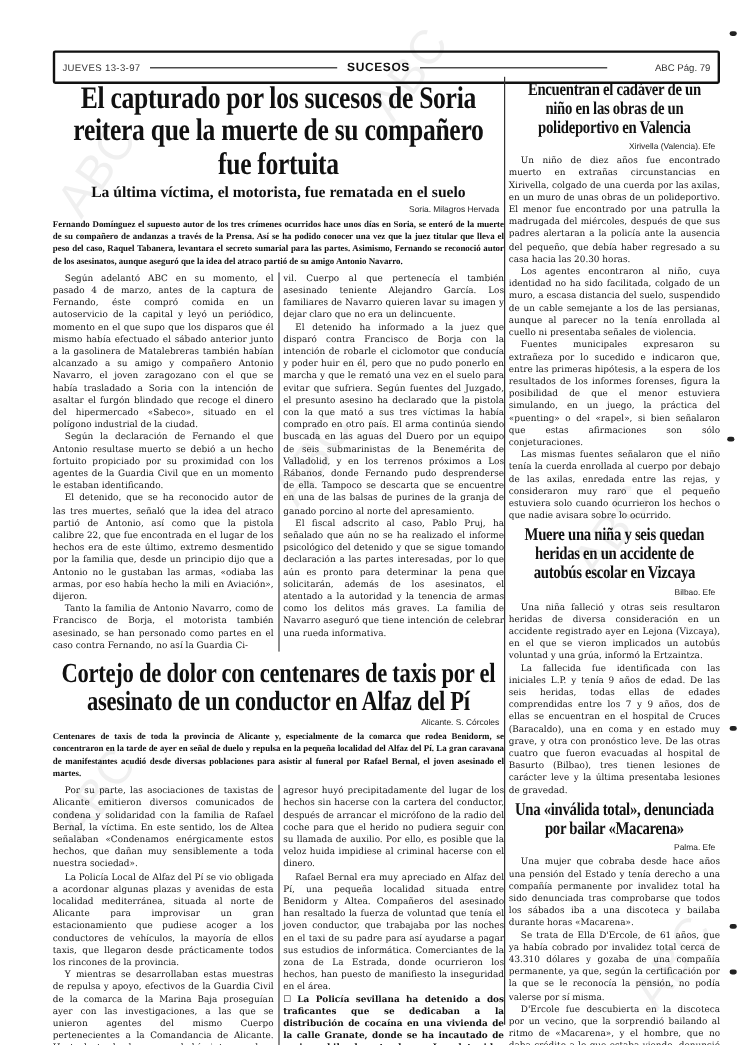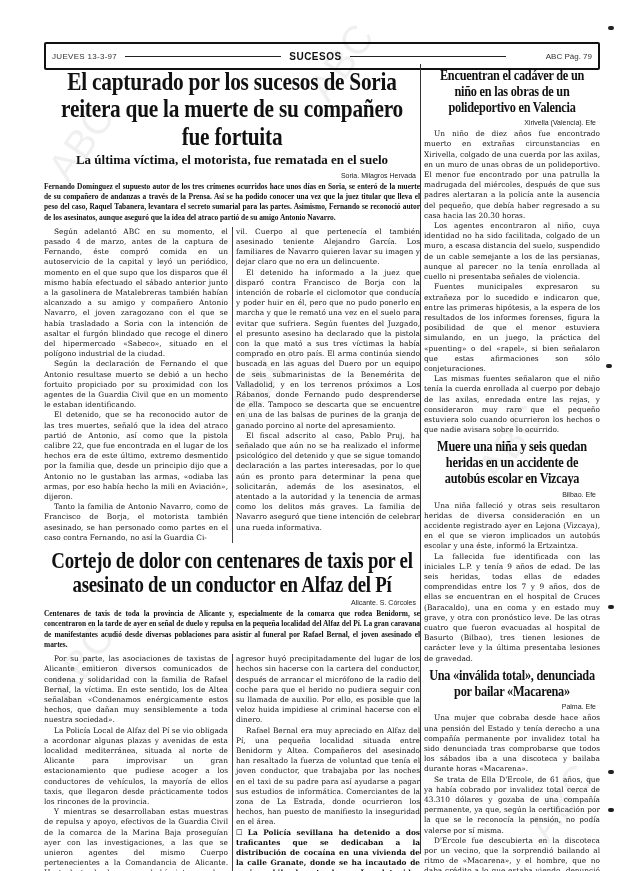--- a/index.html
+++ b/index.html
@@ -105,7 +105,7 @@
     <h1 class="head right-head">Muere una niña y seis quedan heridas en un accidente de autobús escolar en Vizcaya</h1>
     <div class="byline">Bilbao. Efe</div>
     <div class="rcol-text">
-      <p class="body">Una niña falleció y otras seis resultaron heridas de diversa consideración en un accidente registrado ayer en Lejona (Vizcaya), en el que se vieron implicados un autobús escolar y una éste, informó la Ertzaintza.</p>
+      <p class="body">Una niña falleció y otras seis resultaron heridas de diversa consideración en un accidente registrado ayer en Lejona (Vizcaya), en el que se vieron implicados un autobús voluntad y una grúa, informó la Ertzaintza.</p>
       <p class="body">La fallecida fue identificada con las iniciales L.P. y tenía 9 años de edad. De las seis heridas, todas ellas de edades comprendidas entre los 7 y 9 años, dos de ellas se encuentran en el hospital de Cruces (Baracaldo), una en coma y en estado muy grave, y otra con pronóstico leve. De las otras cuatro que fueron evacuadas al hospital de Basurto (Bilbao), tres tienen lesiones de carácter leve y la última presentaba lesiones de gravedad.</p>
     </div>
   </article>

